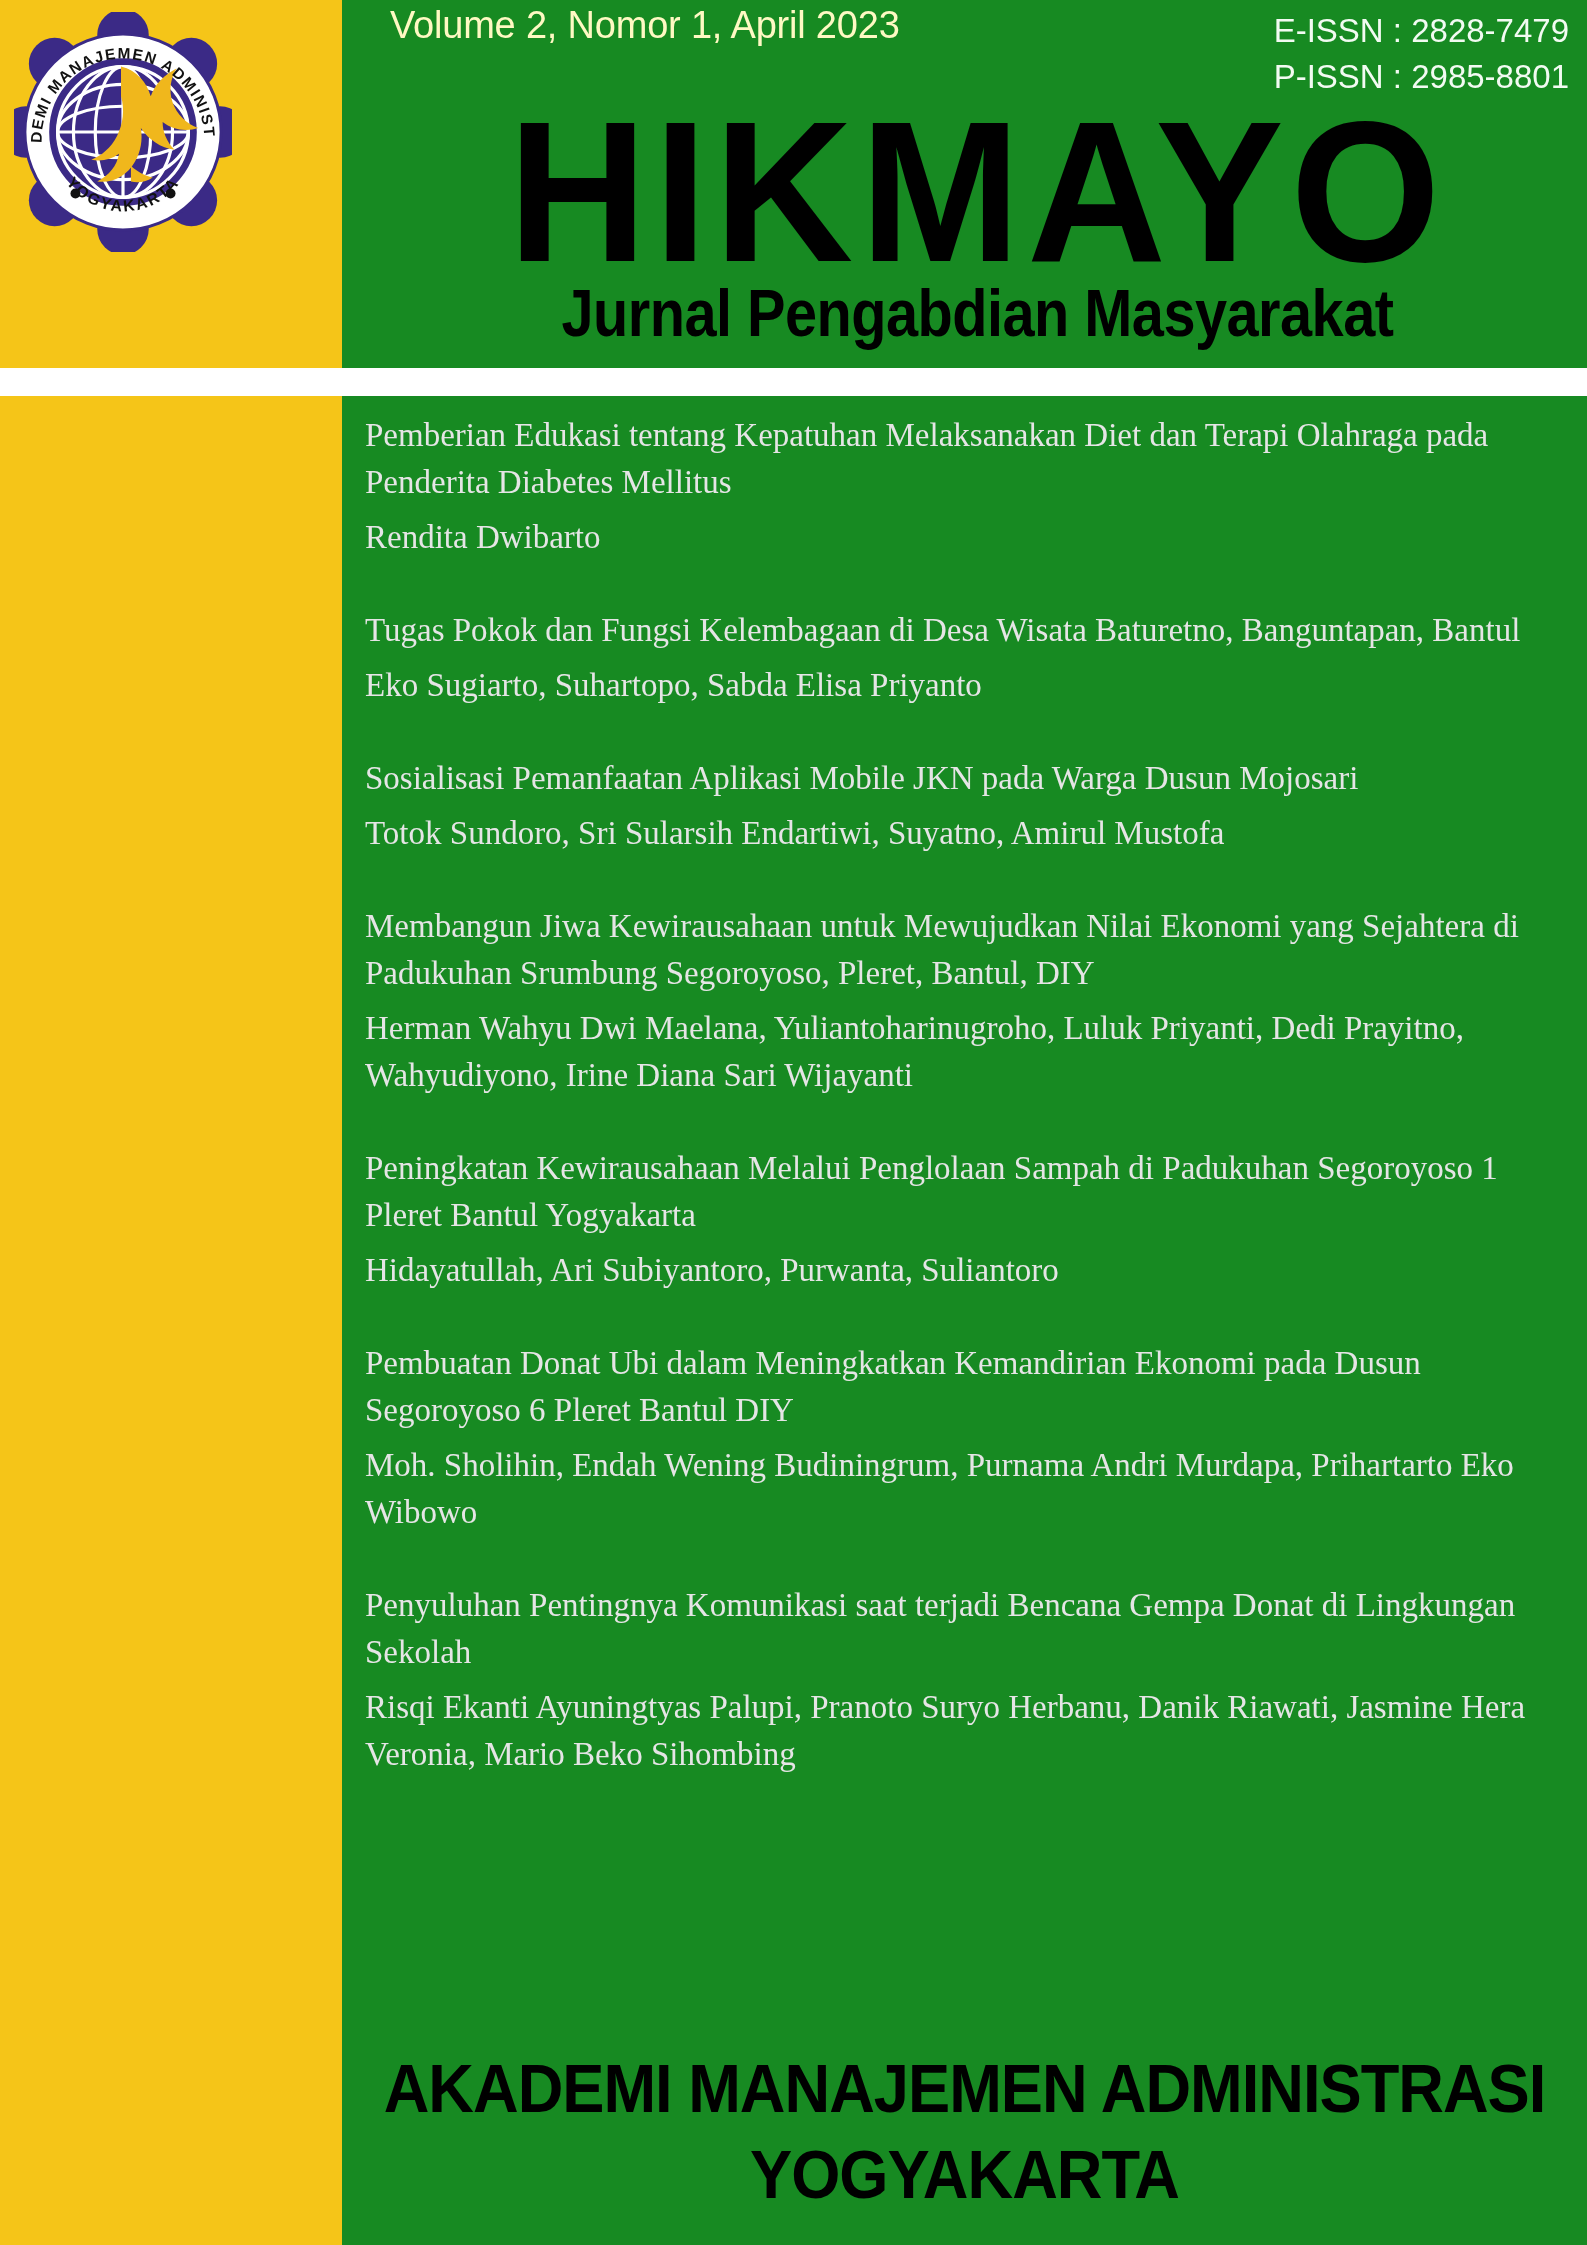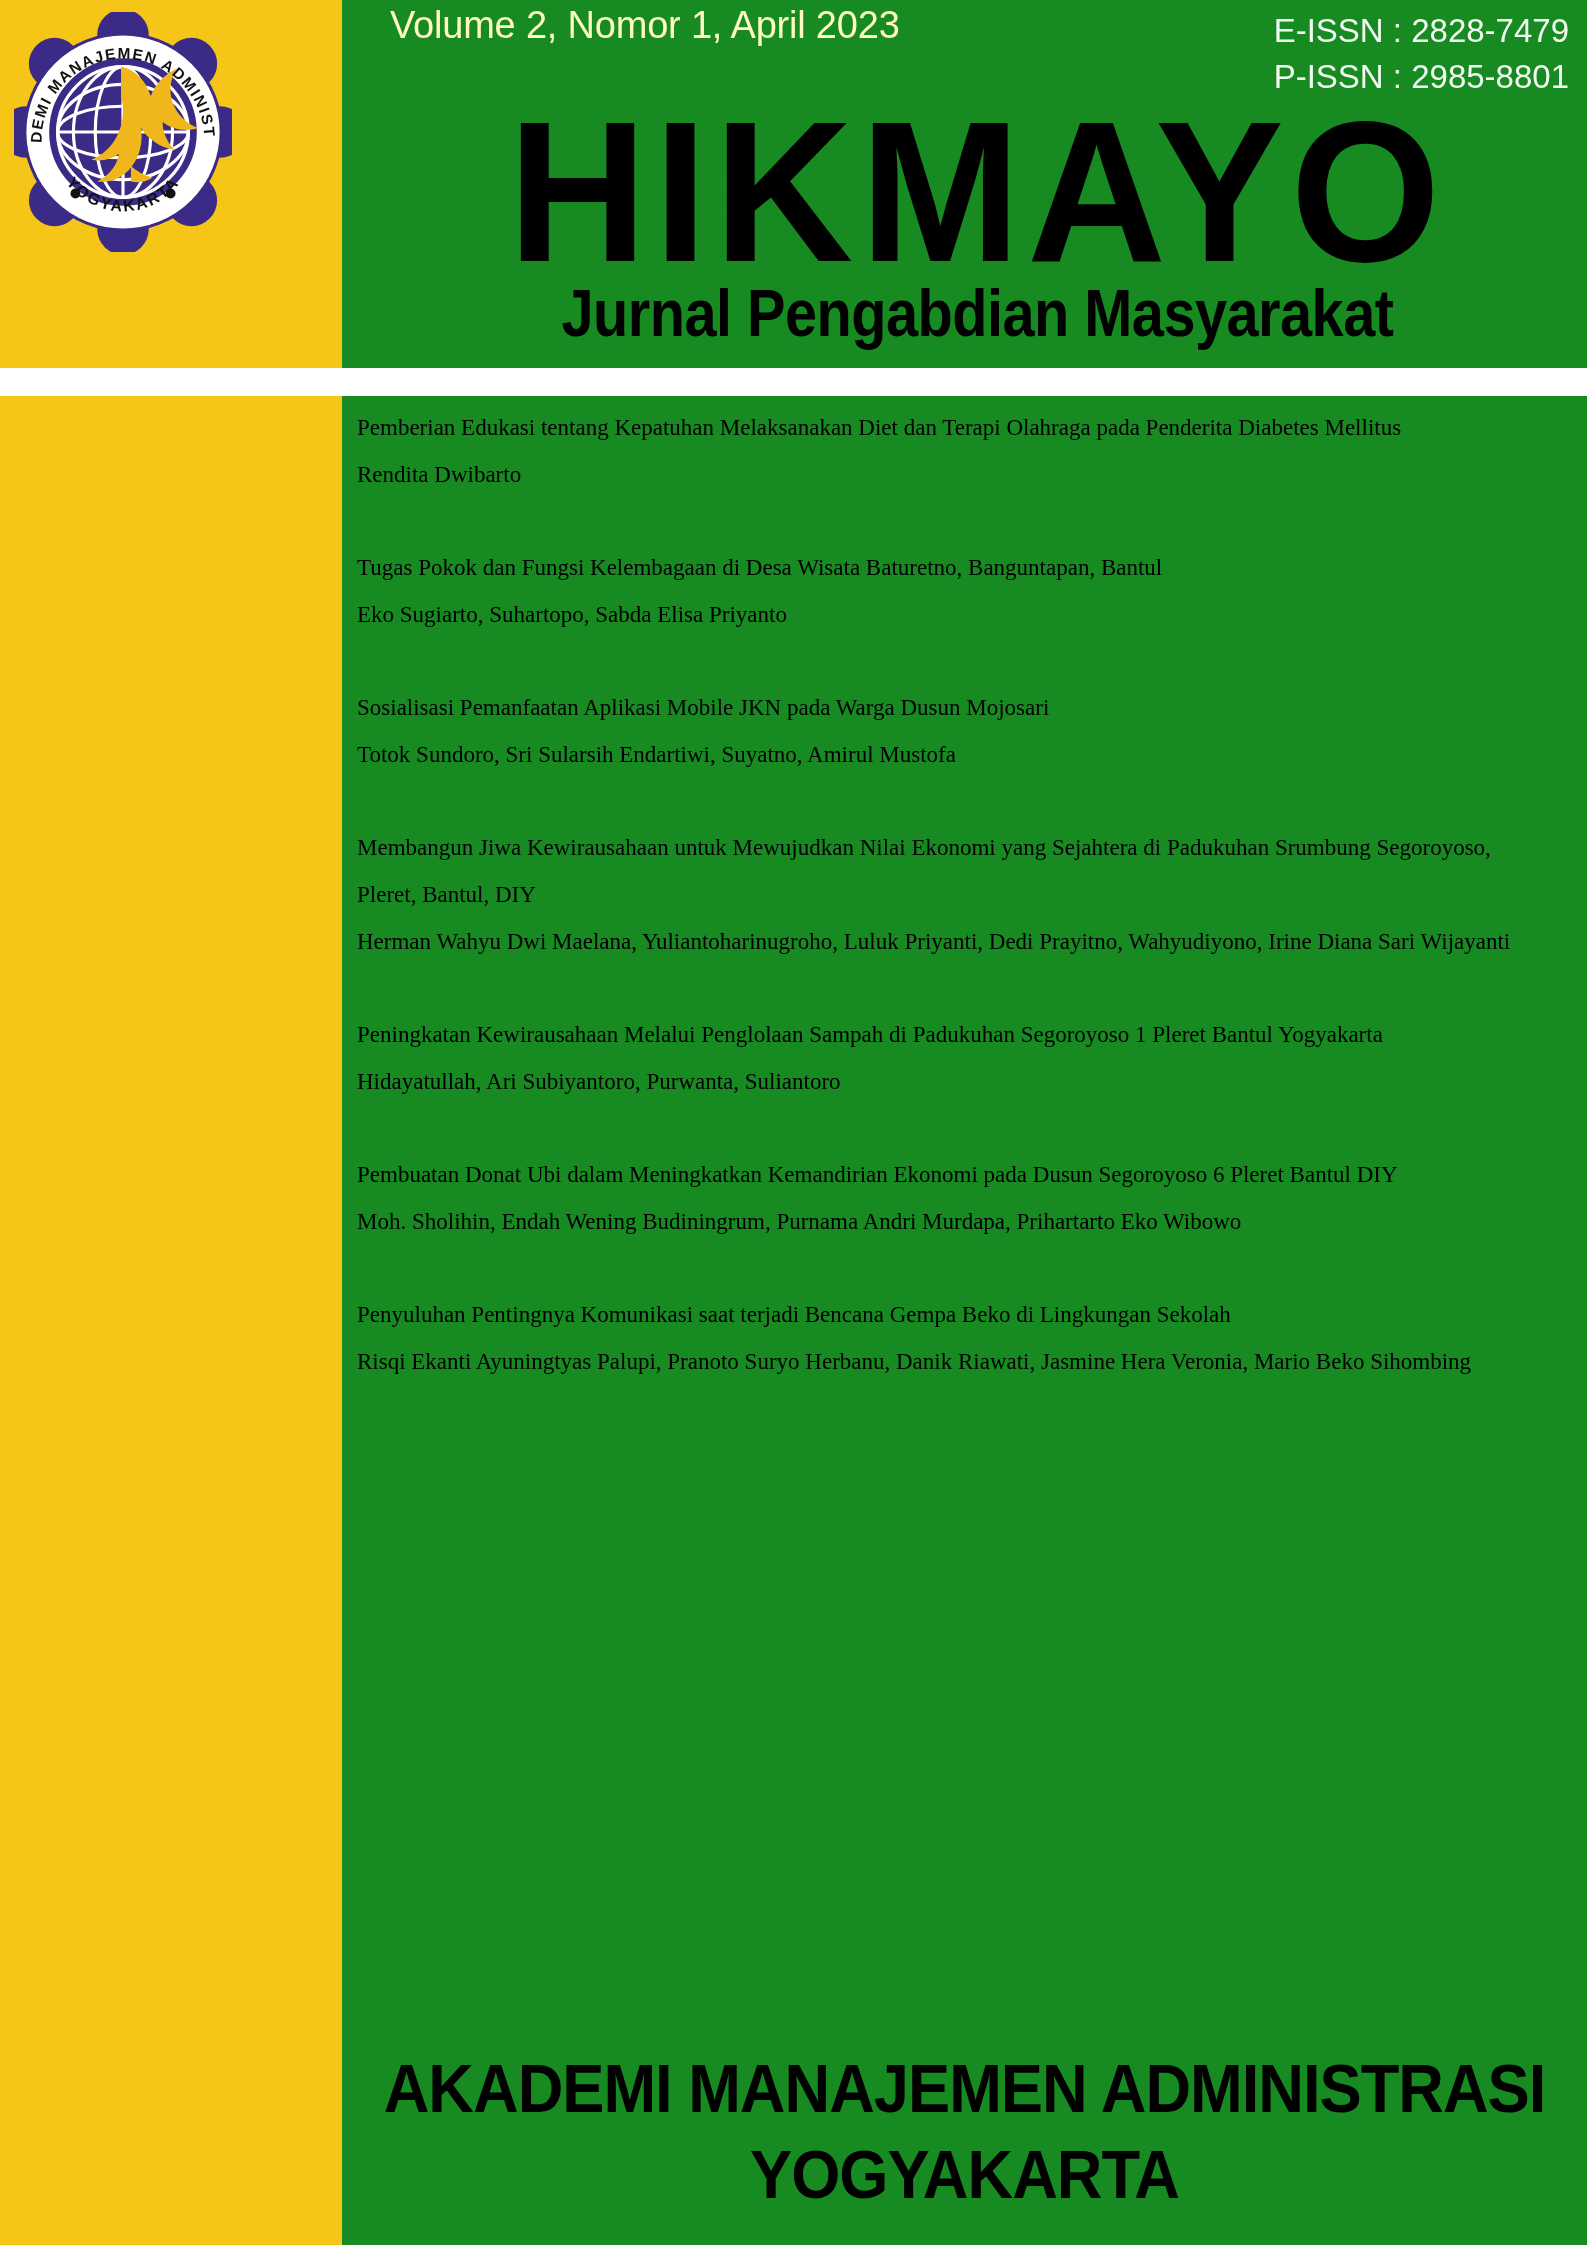--- a/index.html
+++ b/index.html
@@ -131,10 +131,10 @@
   .toc-title,
   .toc-authors {
     font-family: "Liberation Serif", "DejaVu Serif", serif;
-    font-size: 23px;
+    font-size: 33px;
     line-height: 47px;
-    color: #000000;
-    margin: 0;
+    color: #e5e5e5;
+    margin: 8px;
   }
 
   

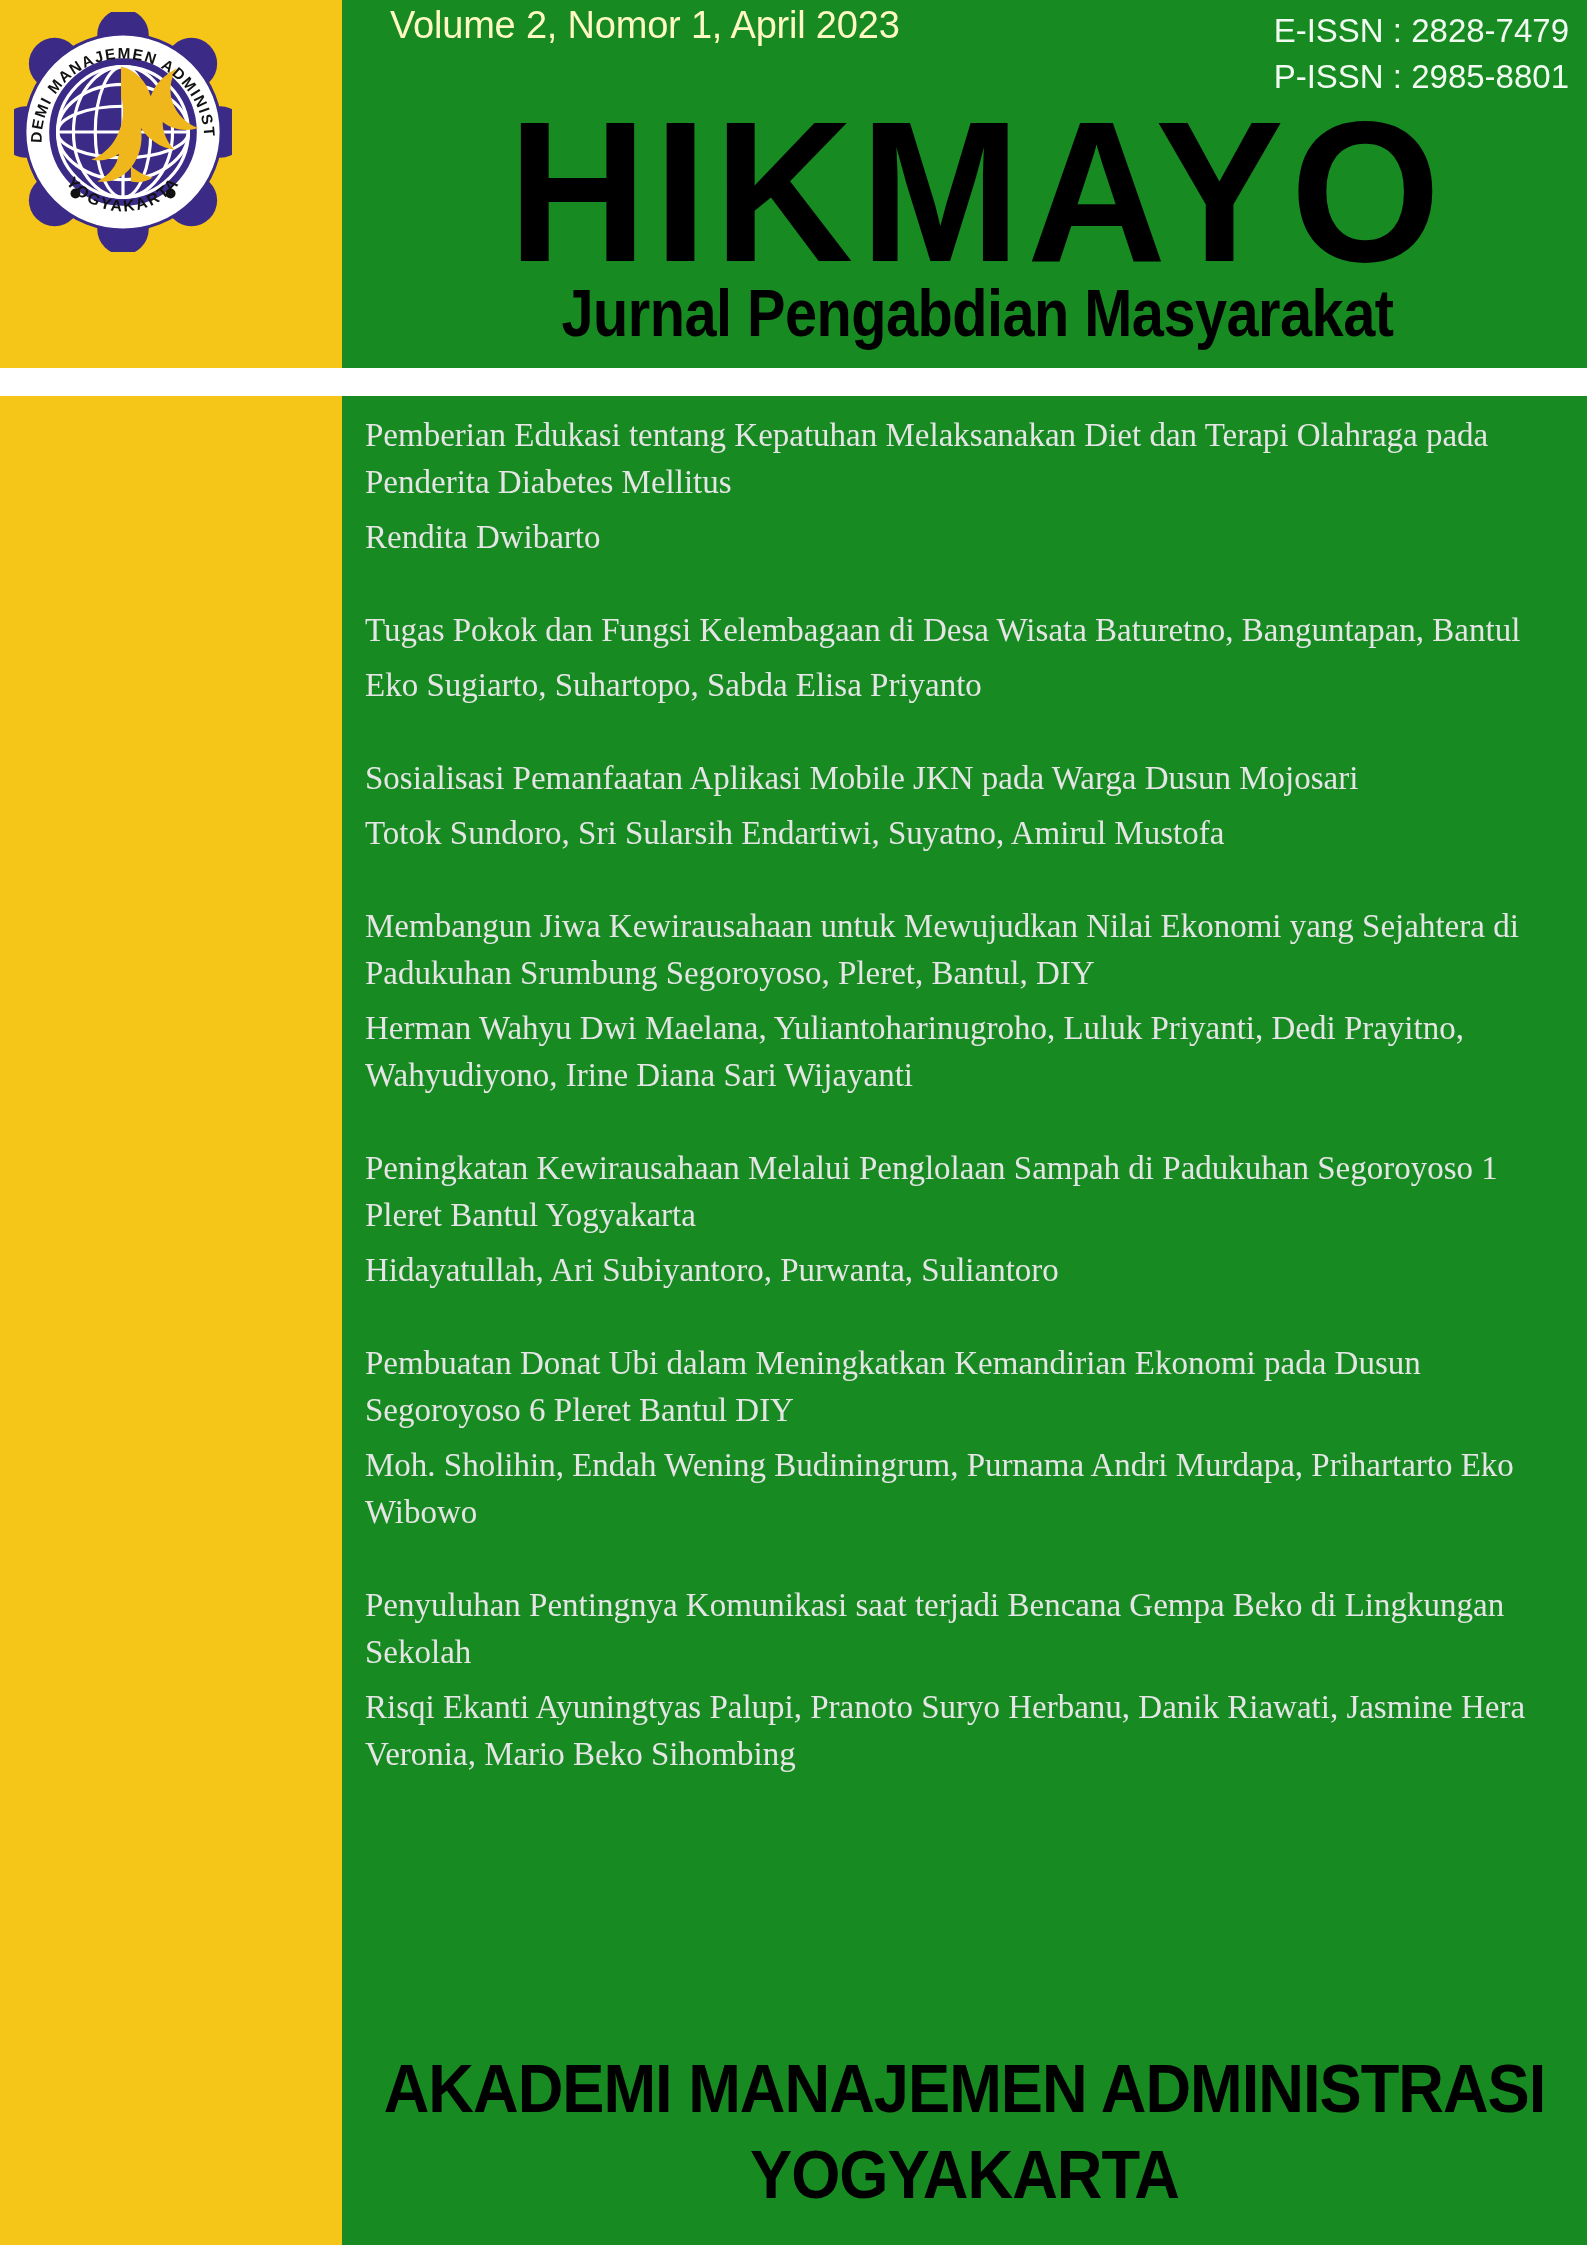--- a/index.html
+++ b/index.html
@@ -261,7 +261,7 @@
         <p class="toc-authors">Moh. Sholihin, Endah Wening Budiningrum, Purnama Andri Murdapa, Prihartarto Eko Wibowo</p>
       </div>
       <div class="toc-entry">
-        <p class="toc-title">Penyuluhan Pentingnya Komunikasi saat terjadi Bencana Gempa Beko di Lingkungan Sekolah</p>
+        <p class="toc-title">Penyuluhan Pentingnya Komunikasi saat terjadi Bencana Gempa Donat di Lingkungan Sekolah</p>
         <p class="toc-authors">Risqi Ekanti Ayuningtyas Palupi, Pranoto Suryo Herbanu, Danik Riawati, Jasmine Hera Veronia, Mario Beko Sihombing</p>
       </div>
     </div>

